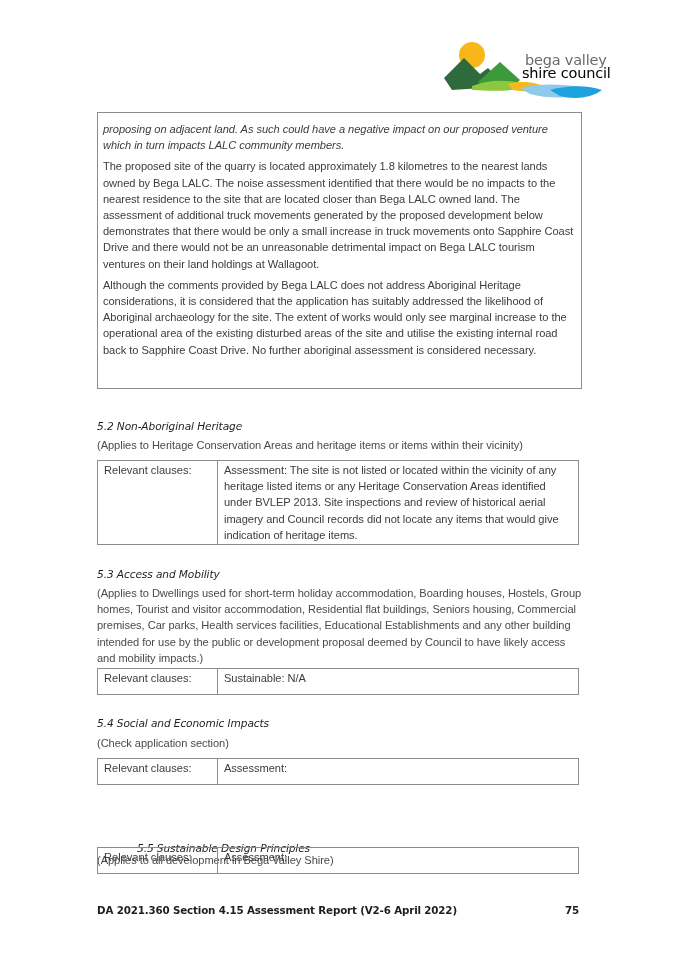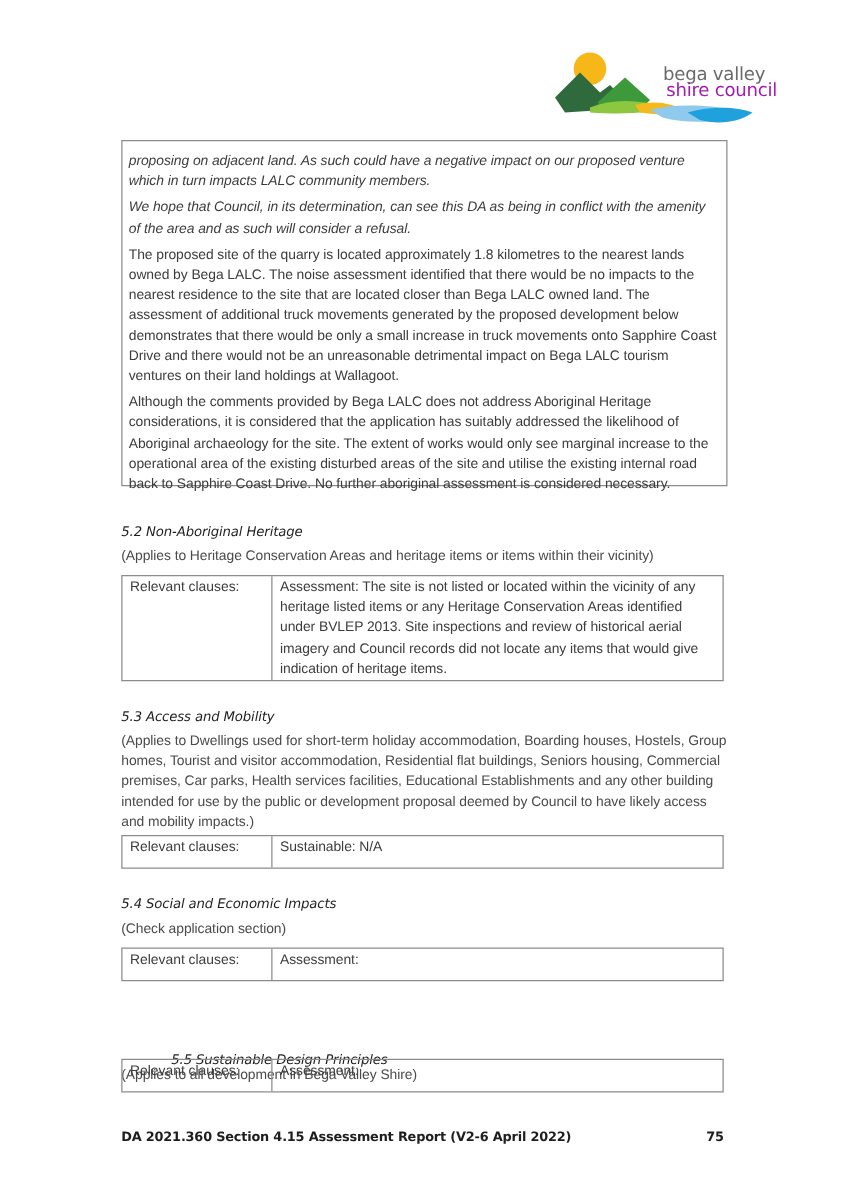--- a/index.html
+++ b/index.html
@@ -34,7 +34,7 @@
       text-align: center;
     }
     .logo-line1 { color: #6a6a6a; display: block; }
-    .logo-line2 { color: #a21caf; display: block; padding-left: 1px; margin-left: 11px; }
+    .logo-line2 { color: #000000; display: block; padding-left: 1px; }
 
     .box {
       position: absolute;

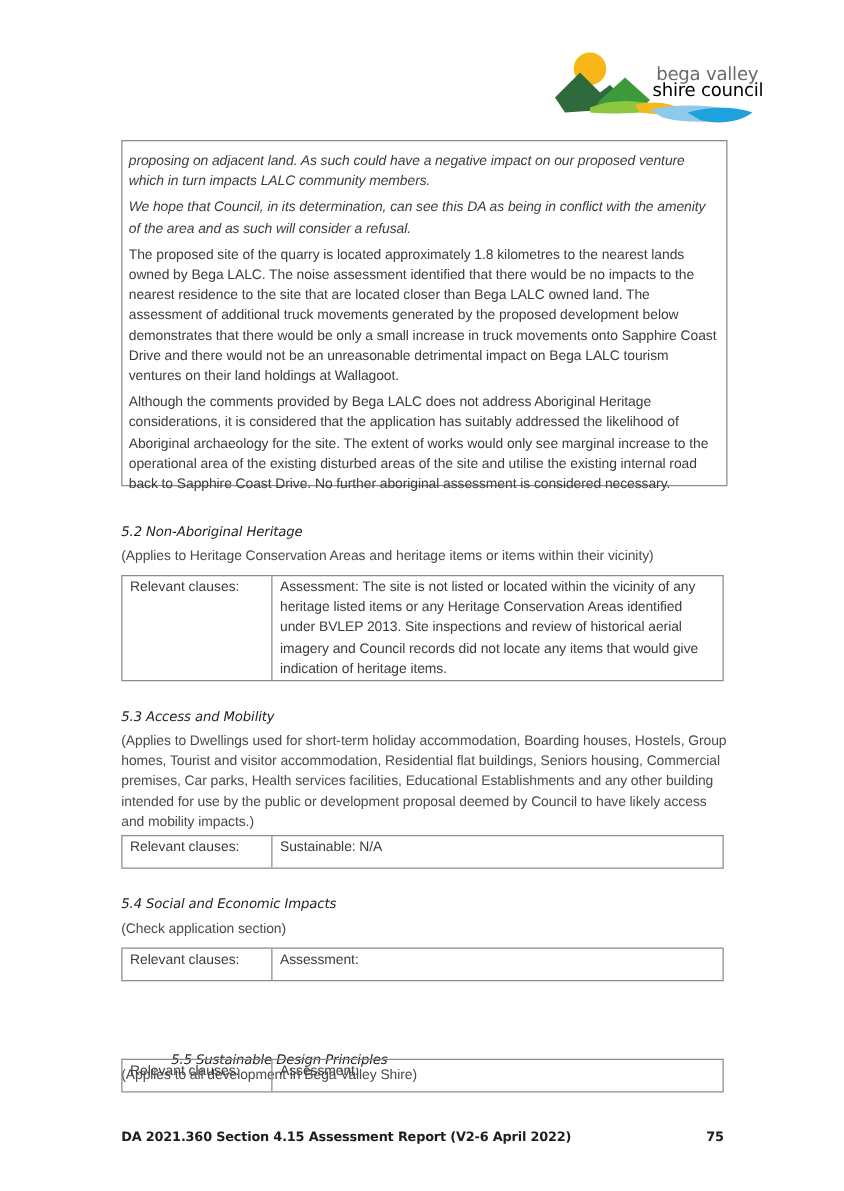--- a/index.html
+++ b/index.html
@@ -140,7 +140,6 @@
 
 <div class="box">
   <p class="para italic">proposing on adjacent land. As such could have a negative impact on our proposed venture which in turn impacts LALC community members.</p>
-  <p class="para italic">We hope that Council, in its determination, can see this DA as being in conflict with the amenity of the area and as such will consider a refusal.</p>
   <p class="para">The proposed site of the quarry is located approximately 1.8 kilometres to the nearest lands owned by Bega LALC. The noise assessment identified that there would be no impacts to the nearest residence to the site that are located closer than Bega LALC owned land. The assessment of additional truck movements generated by the proposed development below demonstrates that there would be only a small increase in truck movements onto Sapphire Coast Drive and there would not be an unreasonable detrimental impact on Bega LALC tourism ventures on their land holdings at Wallagoot.</p>
   <p class="para">Although the comments provided by Bega LALC does not address Aboriginal Heritage considerations, it is considered that the application has suitably addressed the likelihood of Aboriginal archaeology for the site. The extent of works would only see marginal increase to the operational area of the existing disturbed areas of the site and utilise the existing internal road back to Sapphire Coast Drive. No further aboriginal assessment is considered necessary.</p>
 </div>

